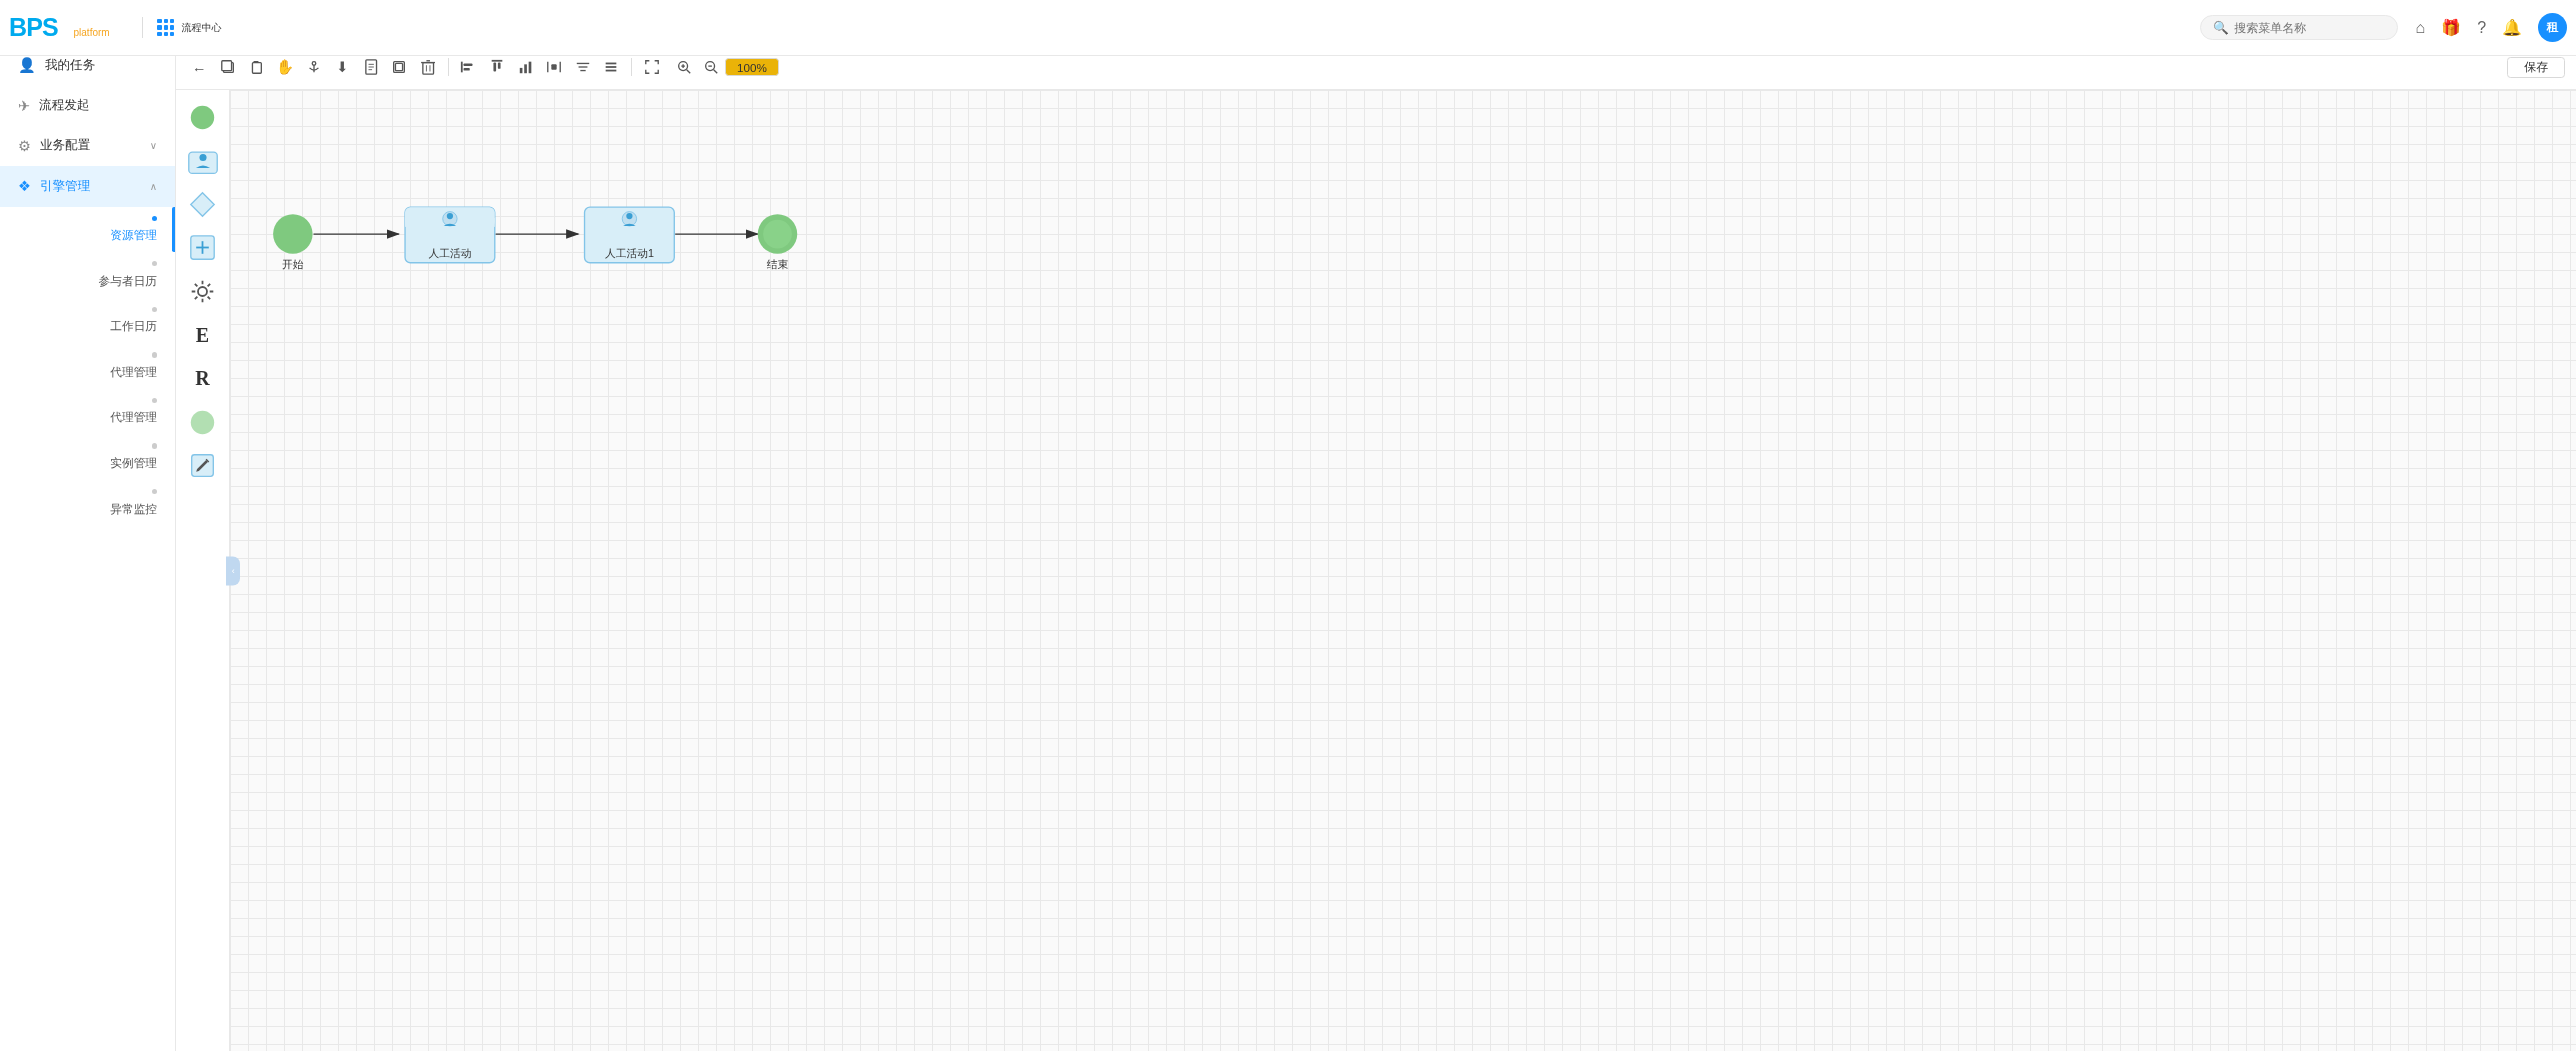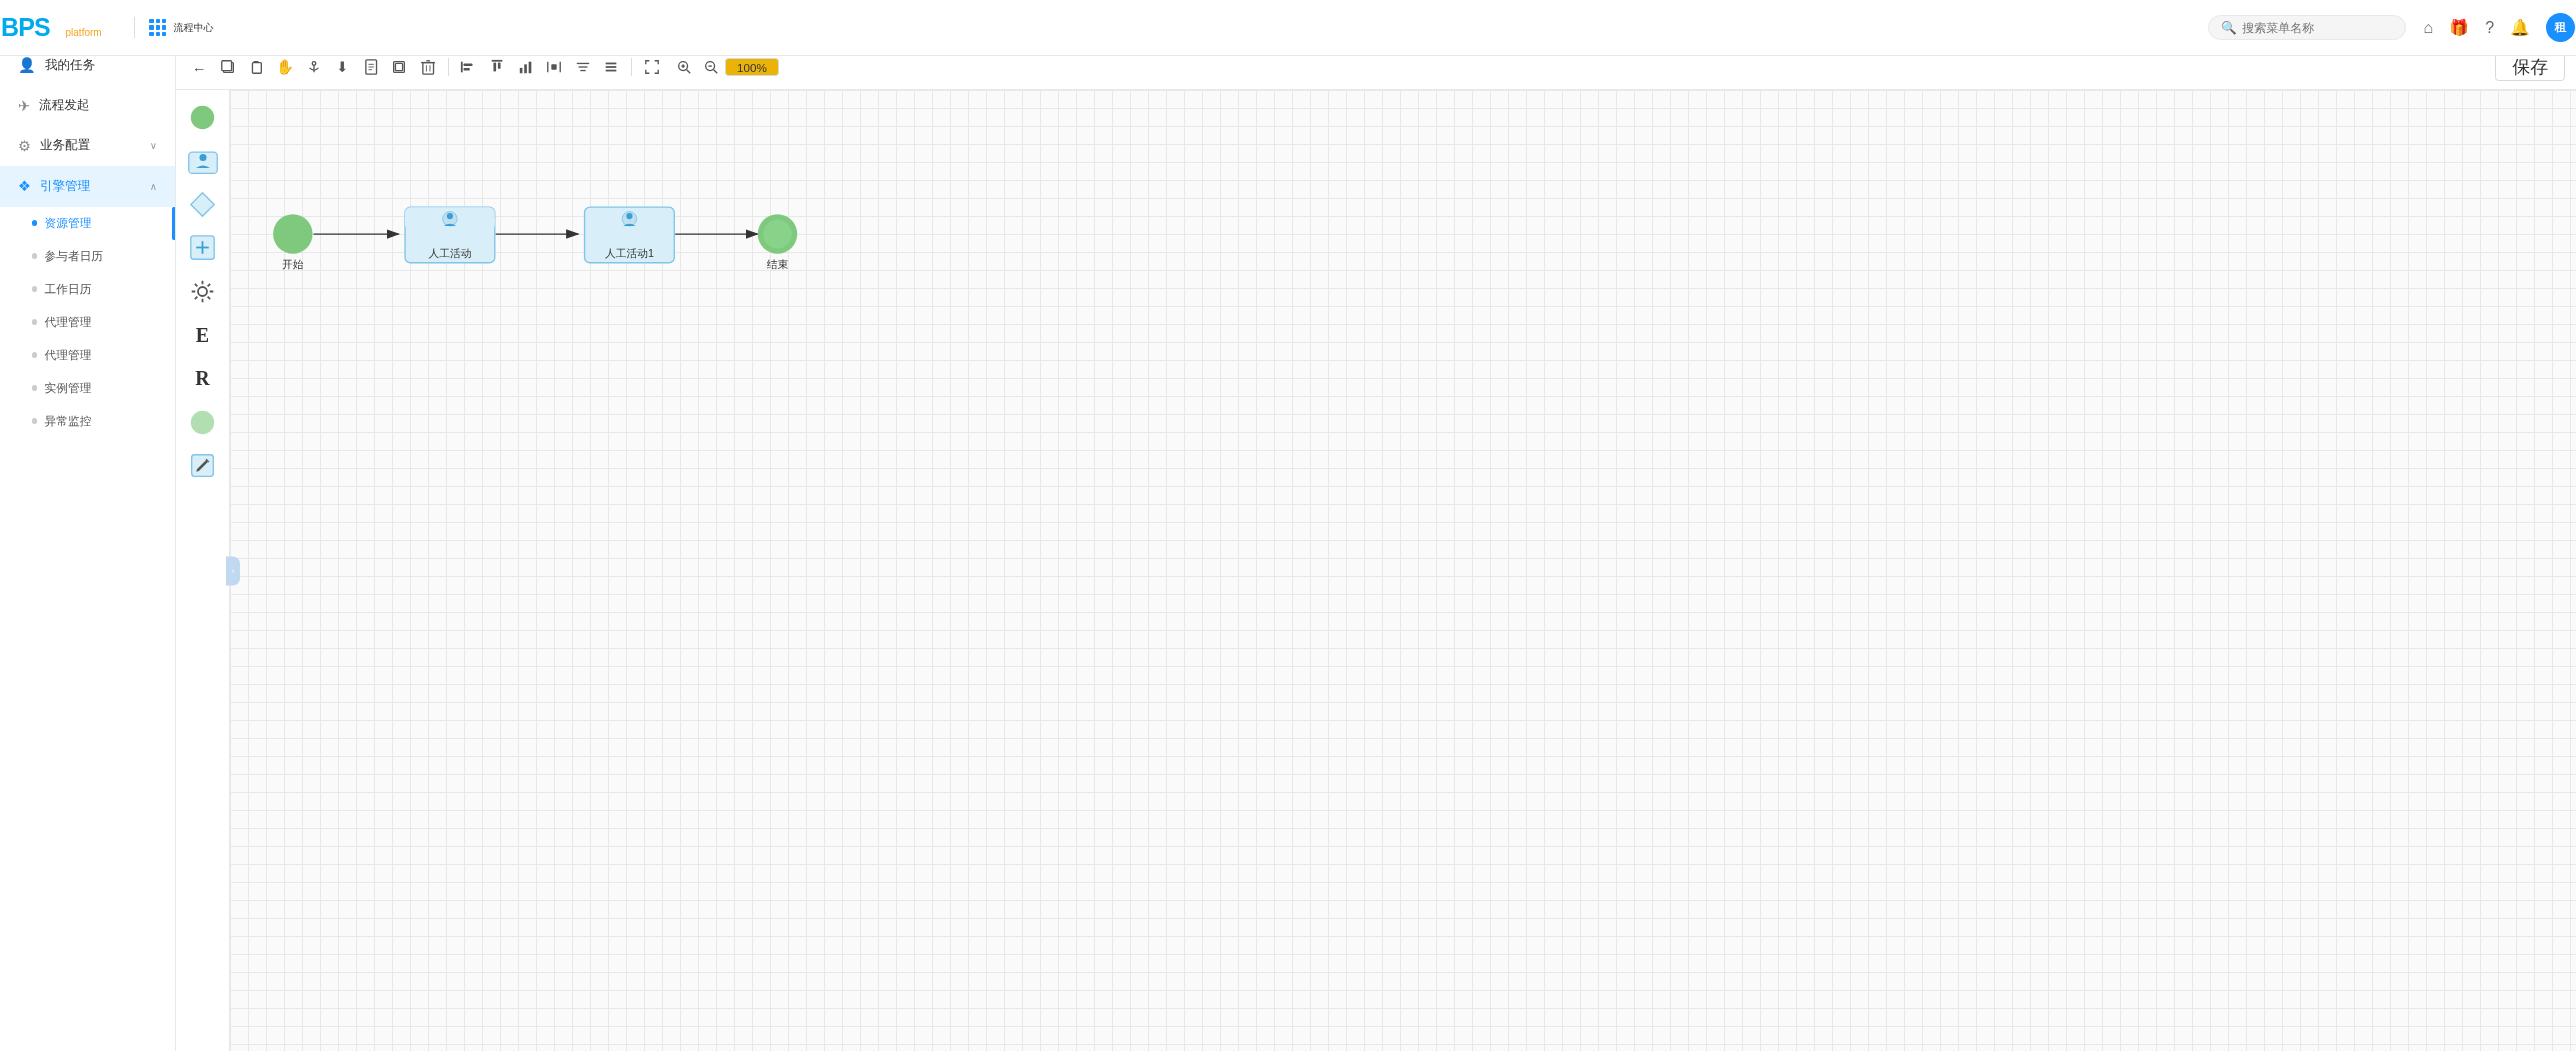--- a/index.html
+++ b/index.html
@@ -12,7 +12,7 @@
       height: 56px;
       background: #fff;
       border-bottom: 0.9px solid #e8e8e8;
-      padding: 0 1px;
+      padding: 0 9px;
       position: fixed; top: 0; left: 0; right: 0; z-index: 100;
     }
     .logo {

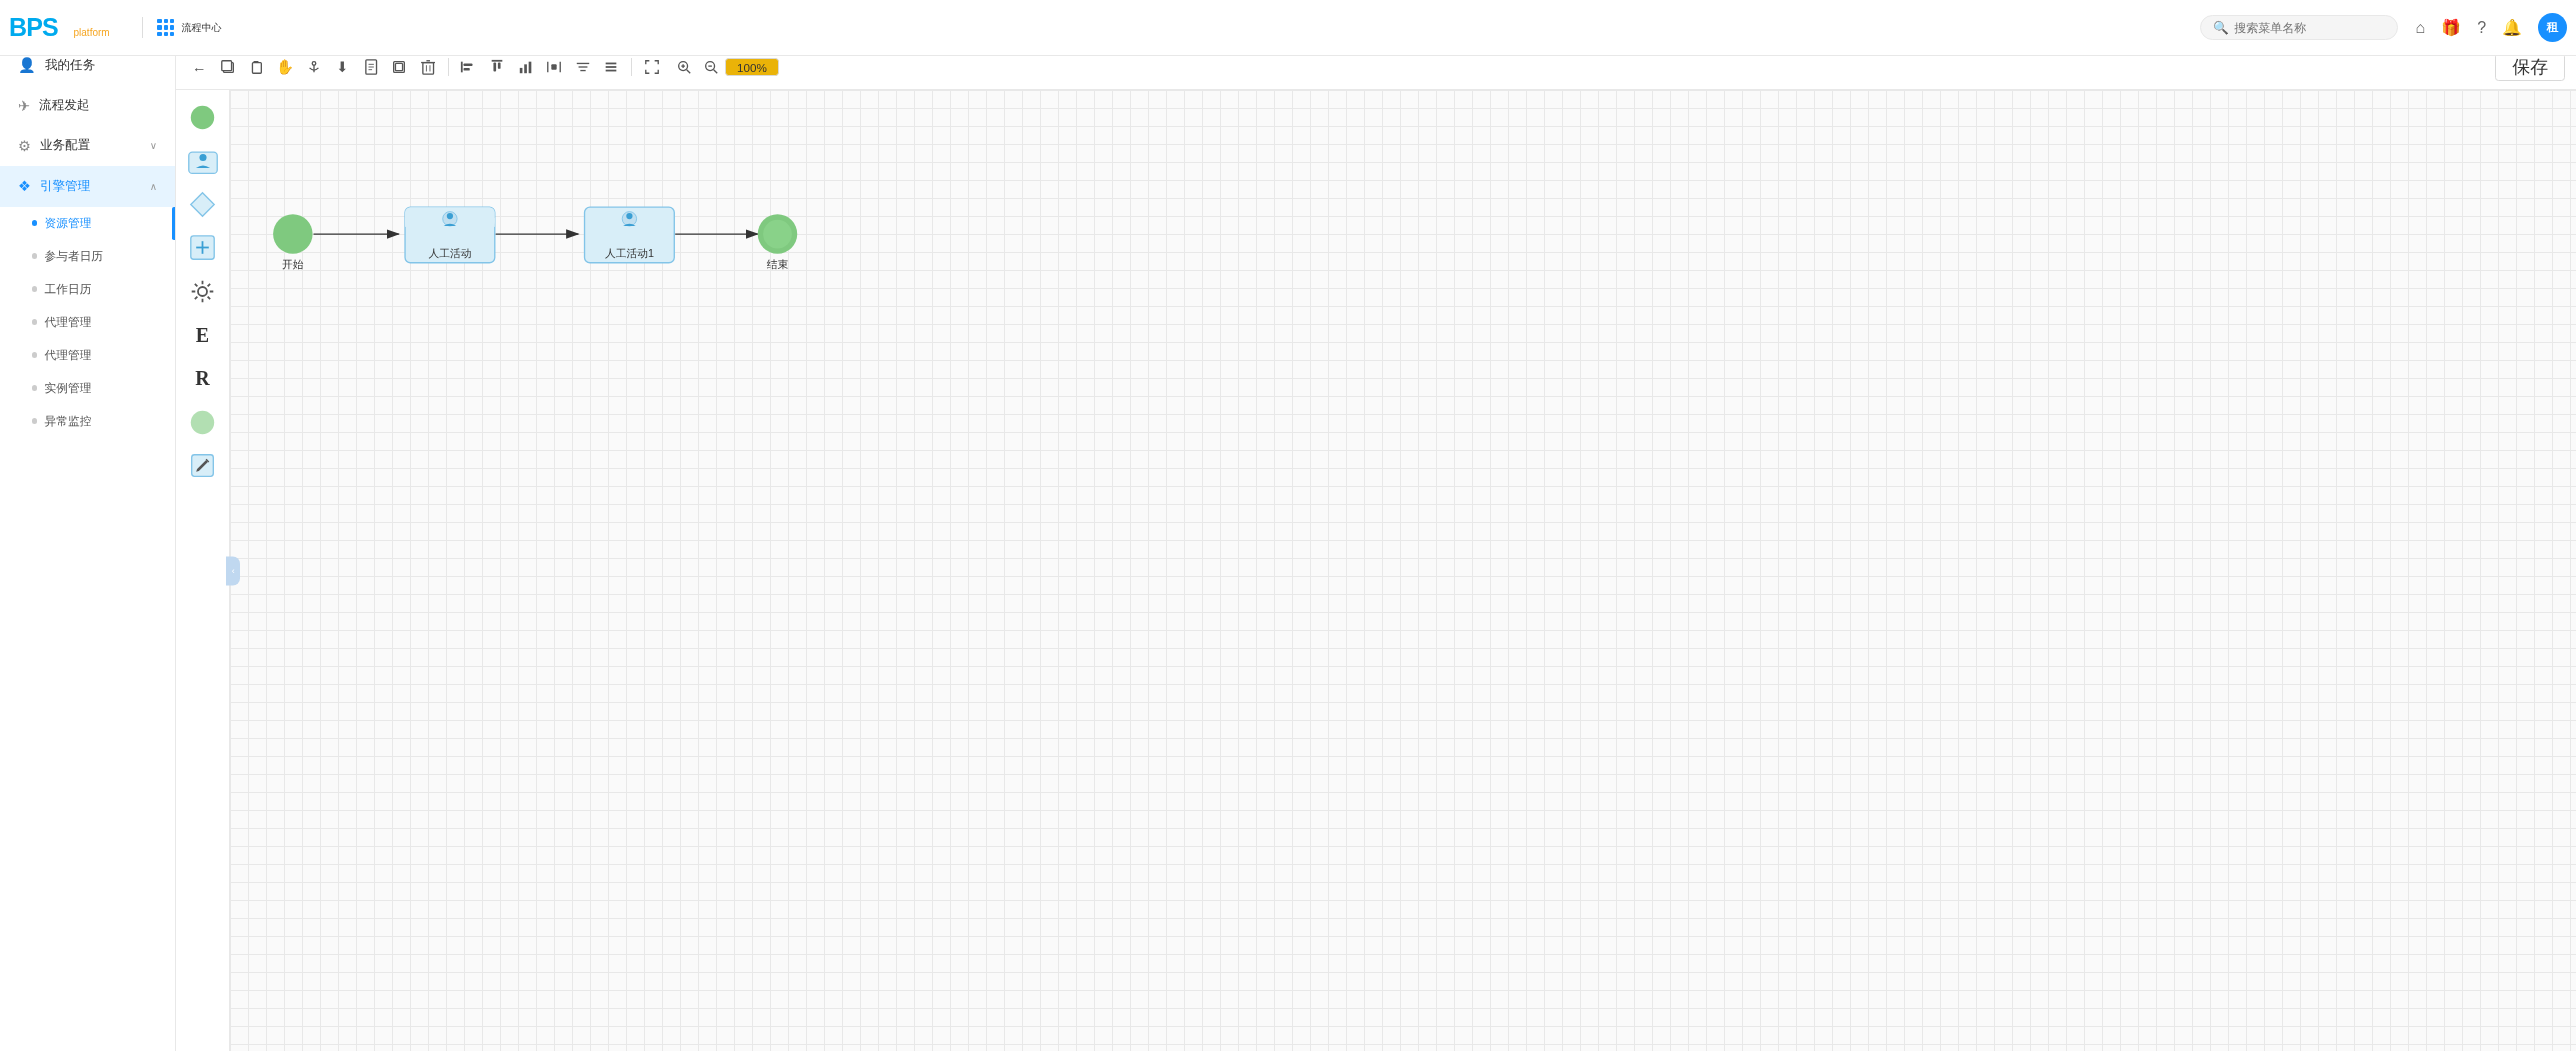--- a/index.html
+++ b/index.html
@@ -94,7 +94,7 @@
     }
     .save-btn {
       margin-left: auto; background: #fff; border: 0.9px solid #d9d9d9;
-      border-radius: 3.6px; padding: 1px 16px; font-size: 18px; color: #333;
+      border-radius: 3.6px; padding: 1px 16px; font-size: 12px; color: #333;
       cursor: pointer;
     }
 

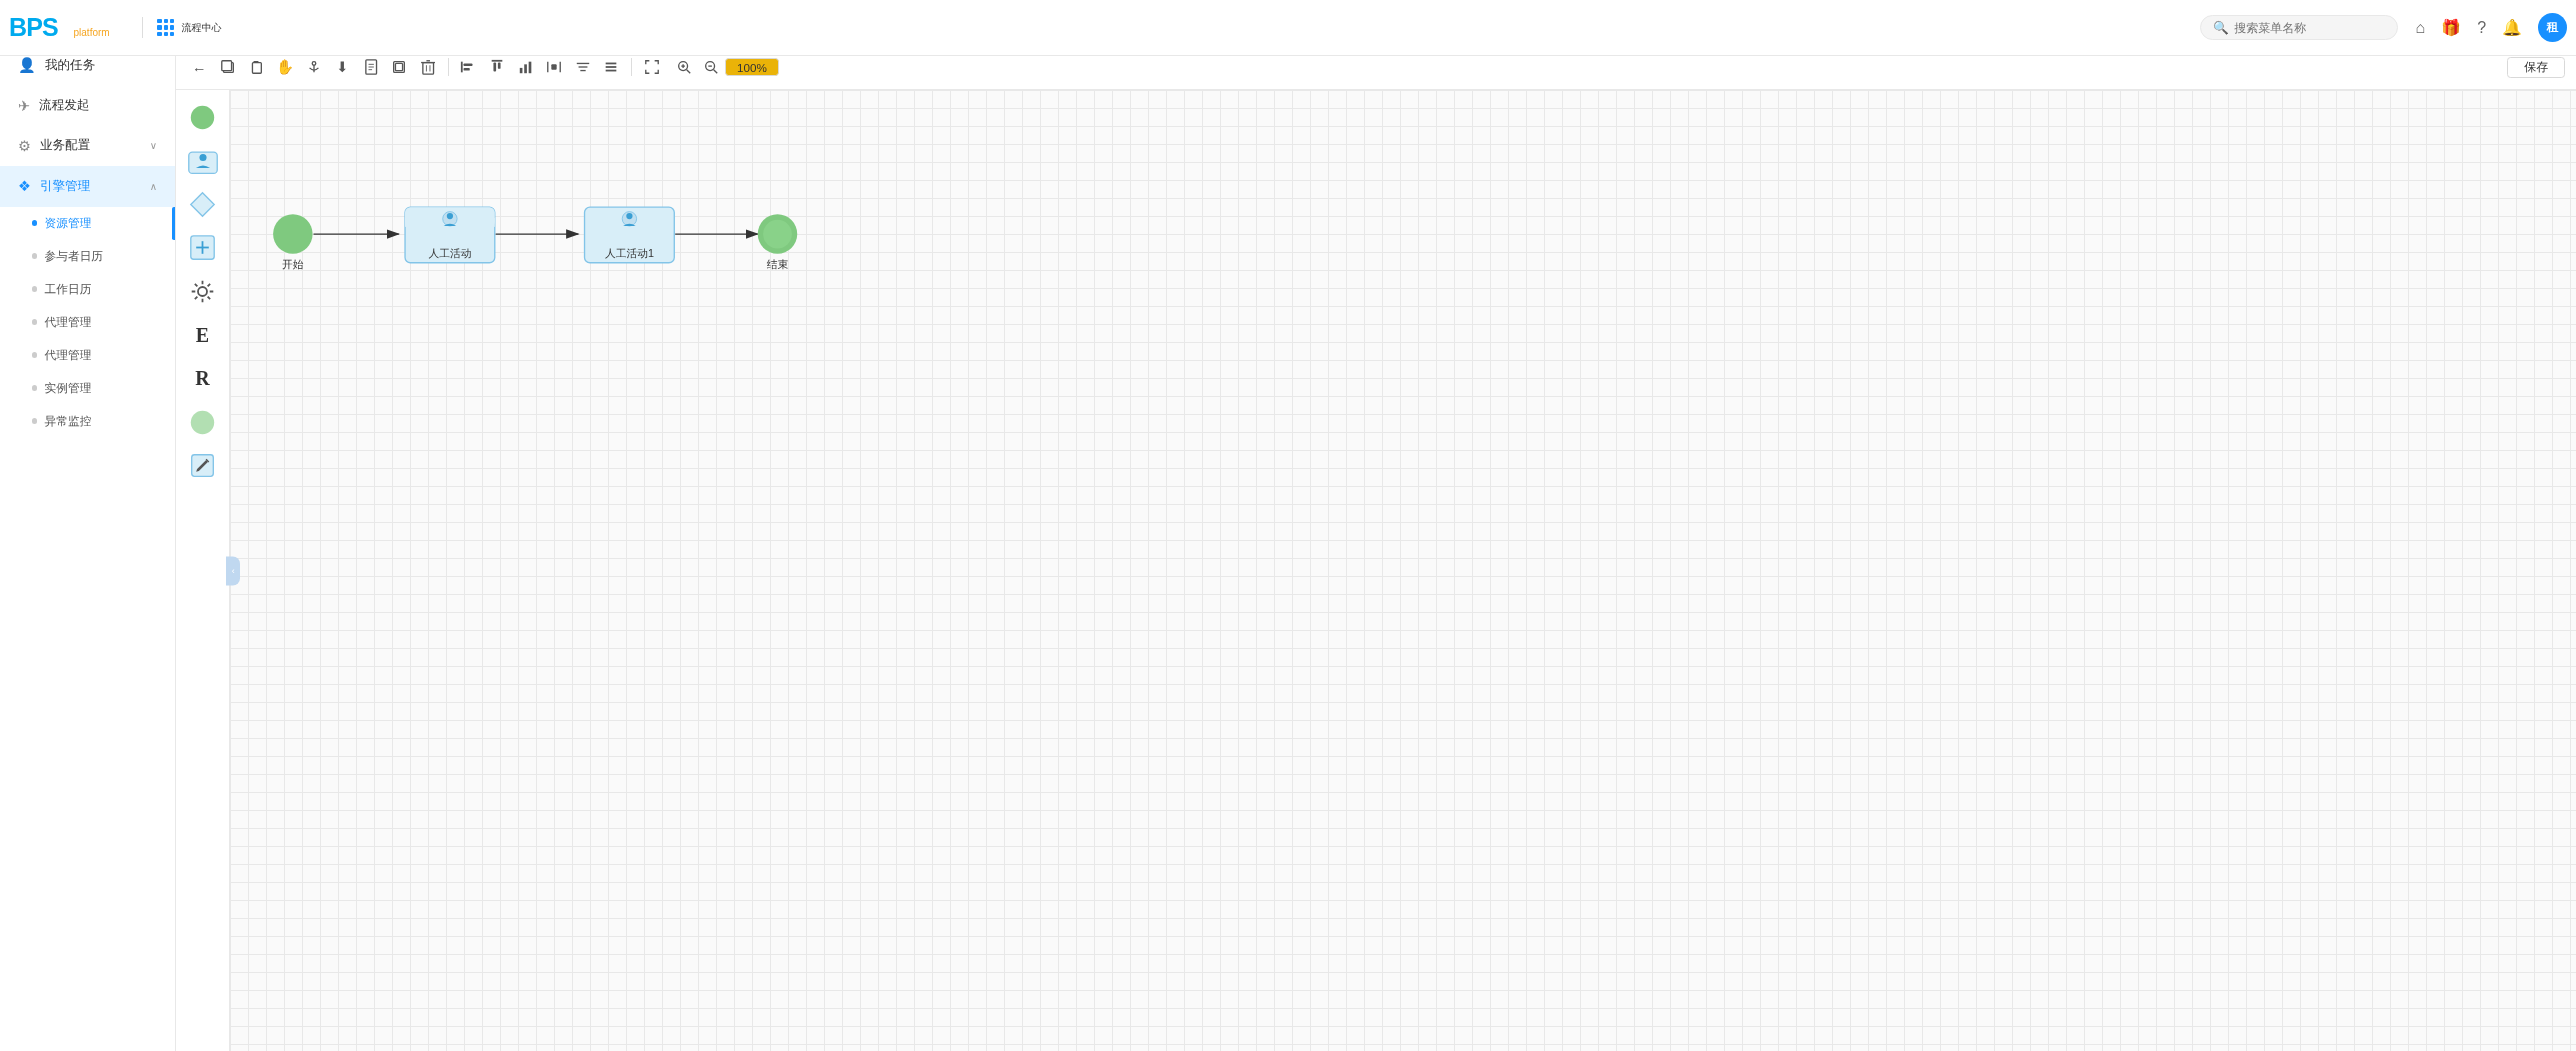--- a/index.html
+++ b/index.html
@@ -54,8 +54,8 @@
     .sidebar-item.active .si-icon { color: #1890ff; }
     .sidebar-item .expand-icon { margin-left: auto; font-size: 10px; color: #999; }
     .sidebar-sub-item {
-      display: flex; align-items: center; gap: 7.2px;
-      padding: 9px 18px 9px 32px; cursor: pointer; color: #555; font-size: 11.7px;
+      display: flex; align-items: flex-end; gap: 7.2px;
+      padding: 9px 18px 9px 32px; cursor: pointer; color: #555; font-size: 11.7px; flex-direction: column;
     }
     .sidebar-sub-item.active { color: #1890ff; font-weight: 500; }
     .sidebar-sub-item.active-bar { position: relative; }

